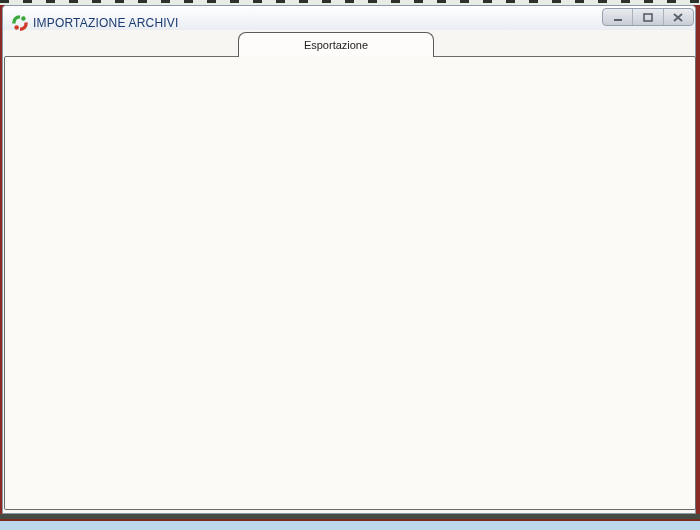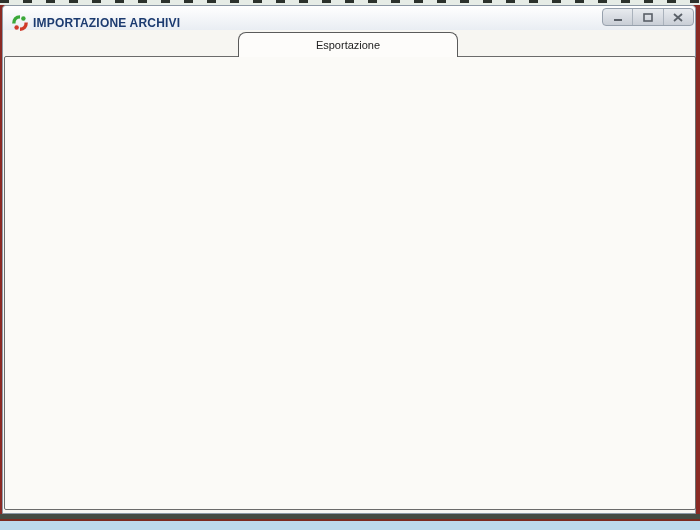--- a/index.html
+++ b/index.html
@@ -18,7 +18,7 @@
           border:1px solid #8d99a6;border-radius:4px 4px 0 0;box-sizing:border-box;}
   .titlebar{left:3px;top:6px;width:692px;height:24px;background:linear-gradient(#ffffff,#e9edf3);
             border-radius:4px 4px 0 0;}
-  .wtitle{left:30px;top:10px;font-weight:bold;font-size:12px;color:#1c3b70;letter-spacing:.2px;}
+  .wtitle{left:30px;top:10px;font-weight:normal;font-size:12px;color:#1c3b70;letter-spacing:.2px;}
   .winbtns{left:601px;top:7px;width:90px;height:16px;border:1px solid #97a1ad;border-radius:4px;
            background:linear-gradient(#e8ebef,#c9ced6);display:flex;}
   .winbtn{flex:1;display:flex;align-items:center;justify-content:center;border-right:1px solid #aab2bc;}

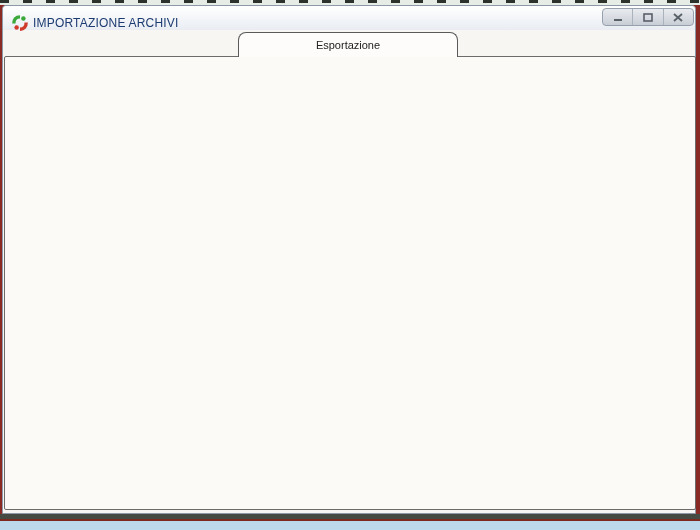--- a/index.html
+++ b/index.html
@@ -27,7 +27,7 @@
   .tab{box-sizing:border-box;background:#fdfcfa;border:1px solid #5a5a5a;border-bottom:none;
        border-radius:8px 8px 0 0;display:flex;align-items:center;justify-content:center;z-index:3;}
   .tab.active{left:10px;top:30px;width:226px;height:27px;font-weight:bold;background:#fefdfb;}
-  .tab.inactive{left:238px;top:32px;width:220px;height:25px;text-align:center;}
+  .tab.inactive{left:238px;top:32px;width:196px;height:25px;text-align:center;}
   .panel{left:4px;top:56px;width:692px;height:454px;background:#fbfaf7;border:1px solid #6b6b6b;
          border-radius:2px;box-sizing:border-box;z-index:1;}
   

